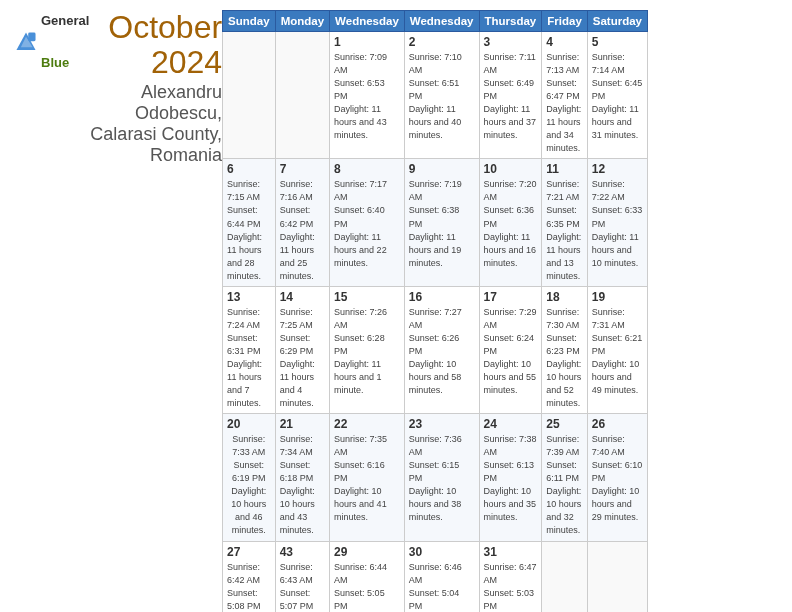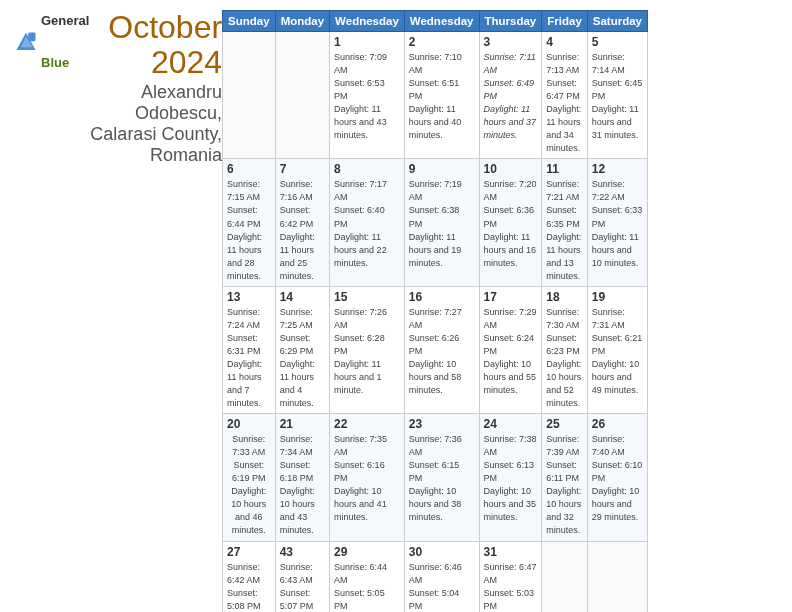--- a/index.html
+++ b/index.html
@@ -162,7 +162,7 @@
           </td>
           <td>
             <span class="day-number">3</span>
-            <div class="day-info" style="white-space: pre-line; font-style: italic;">Sunrise: 7:11 AM
+            <div class="day-info" style="white-space: pre-line;">Sunrise: 7:11 AM
 Sunset: 6:49 PM
 Daylight: 11 hours and 37 minutes.</div>
           </td>

